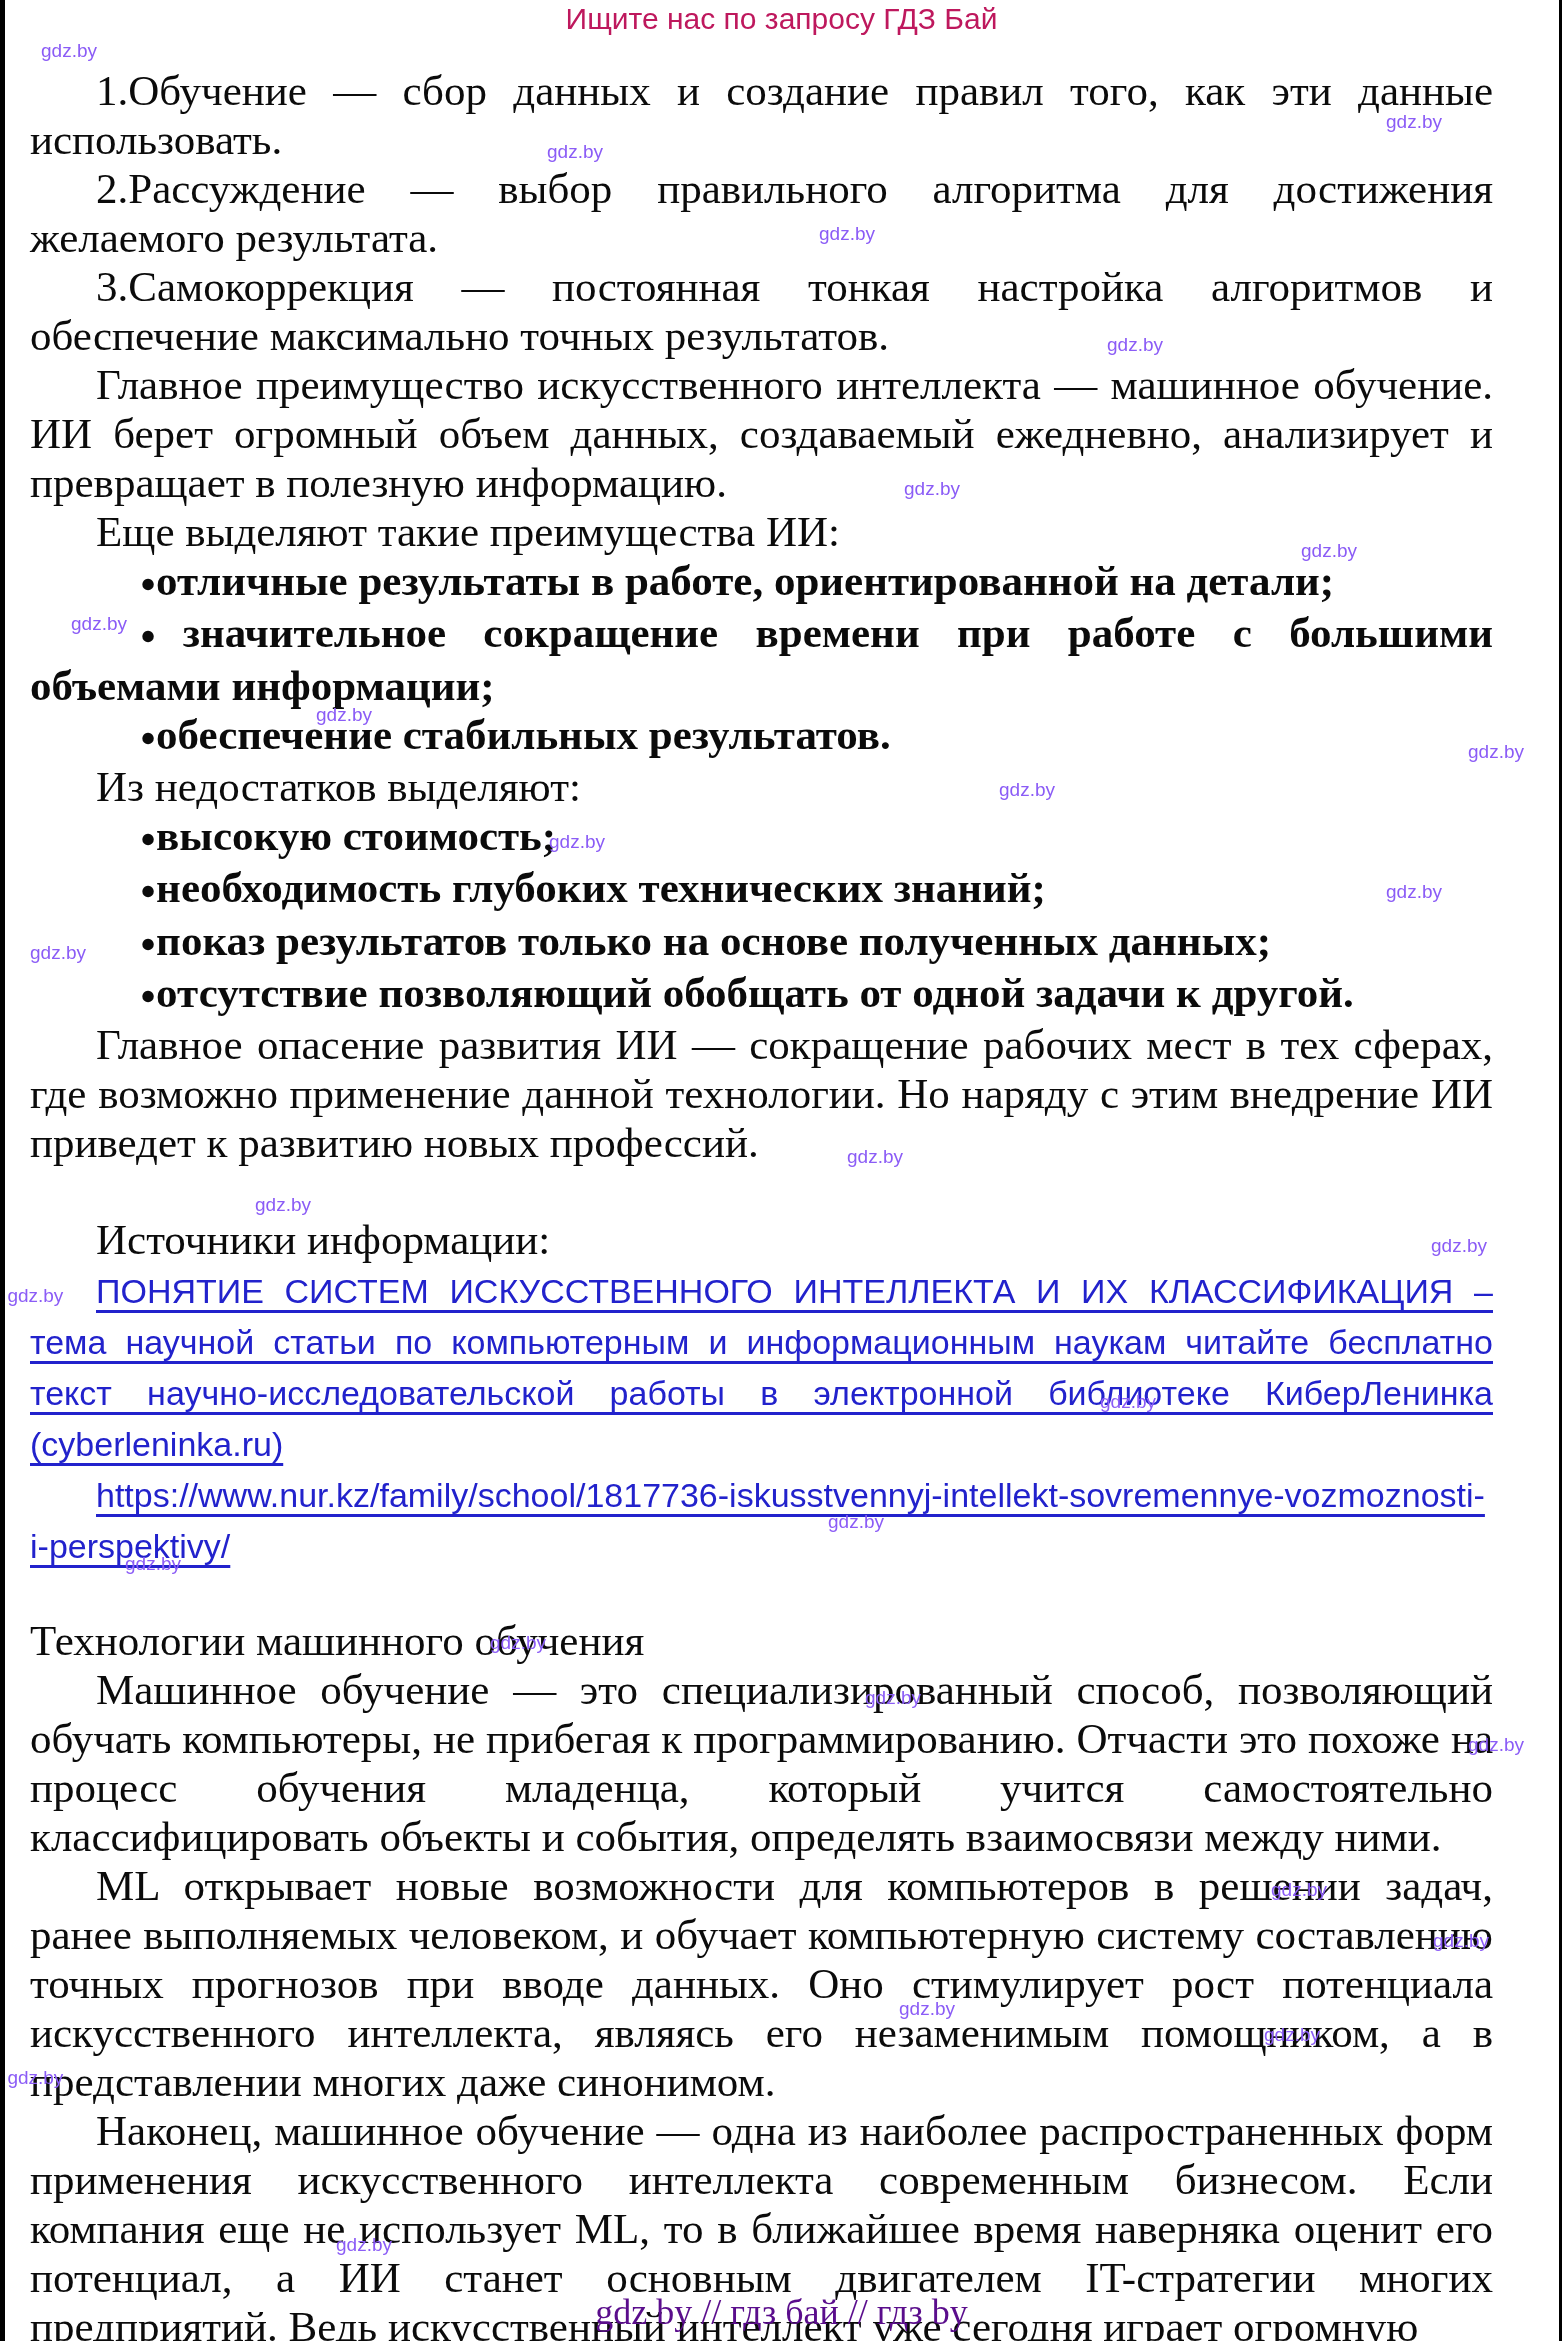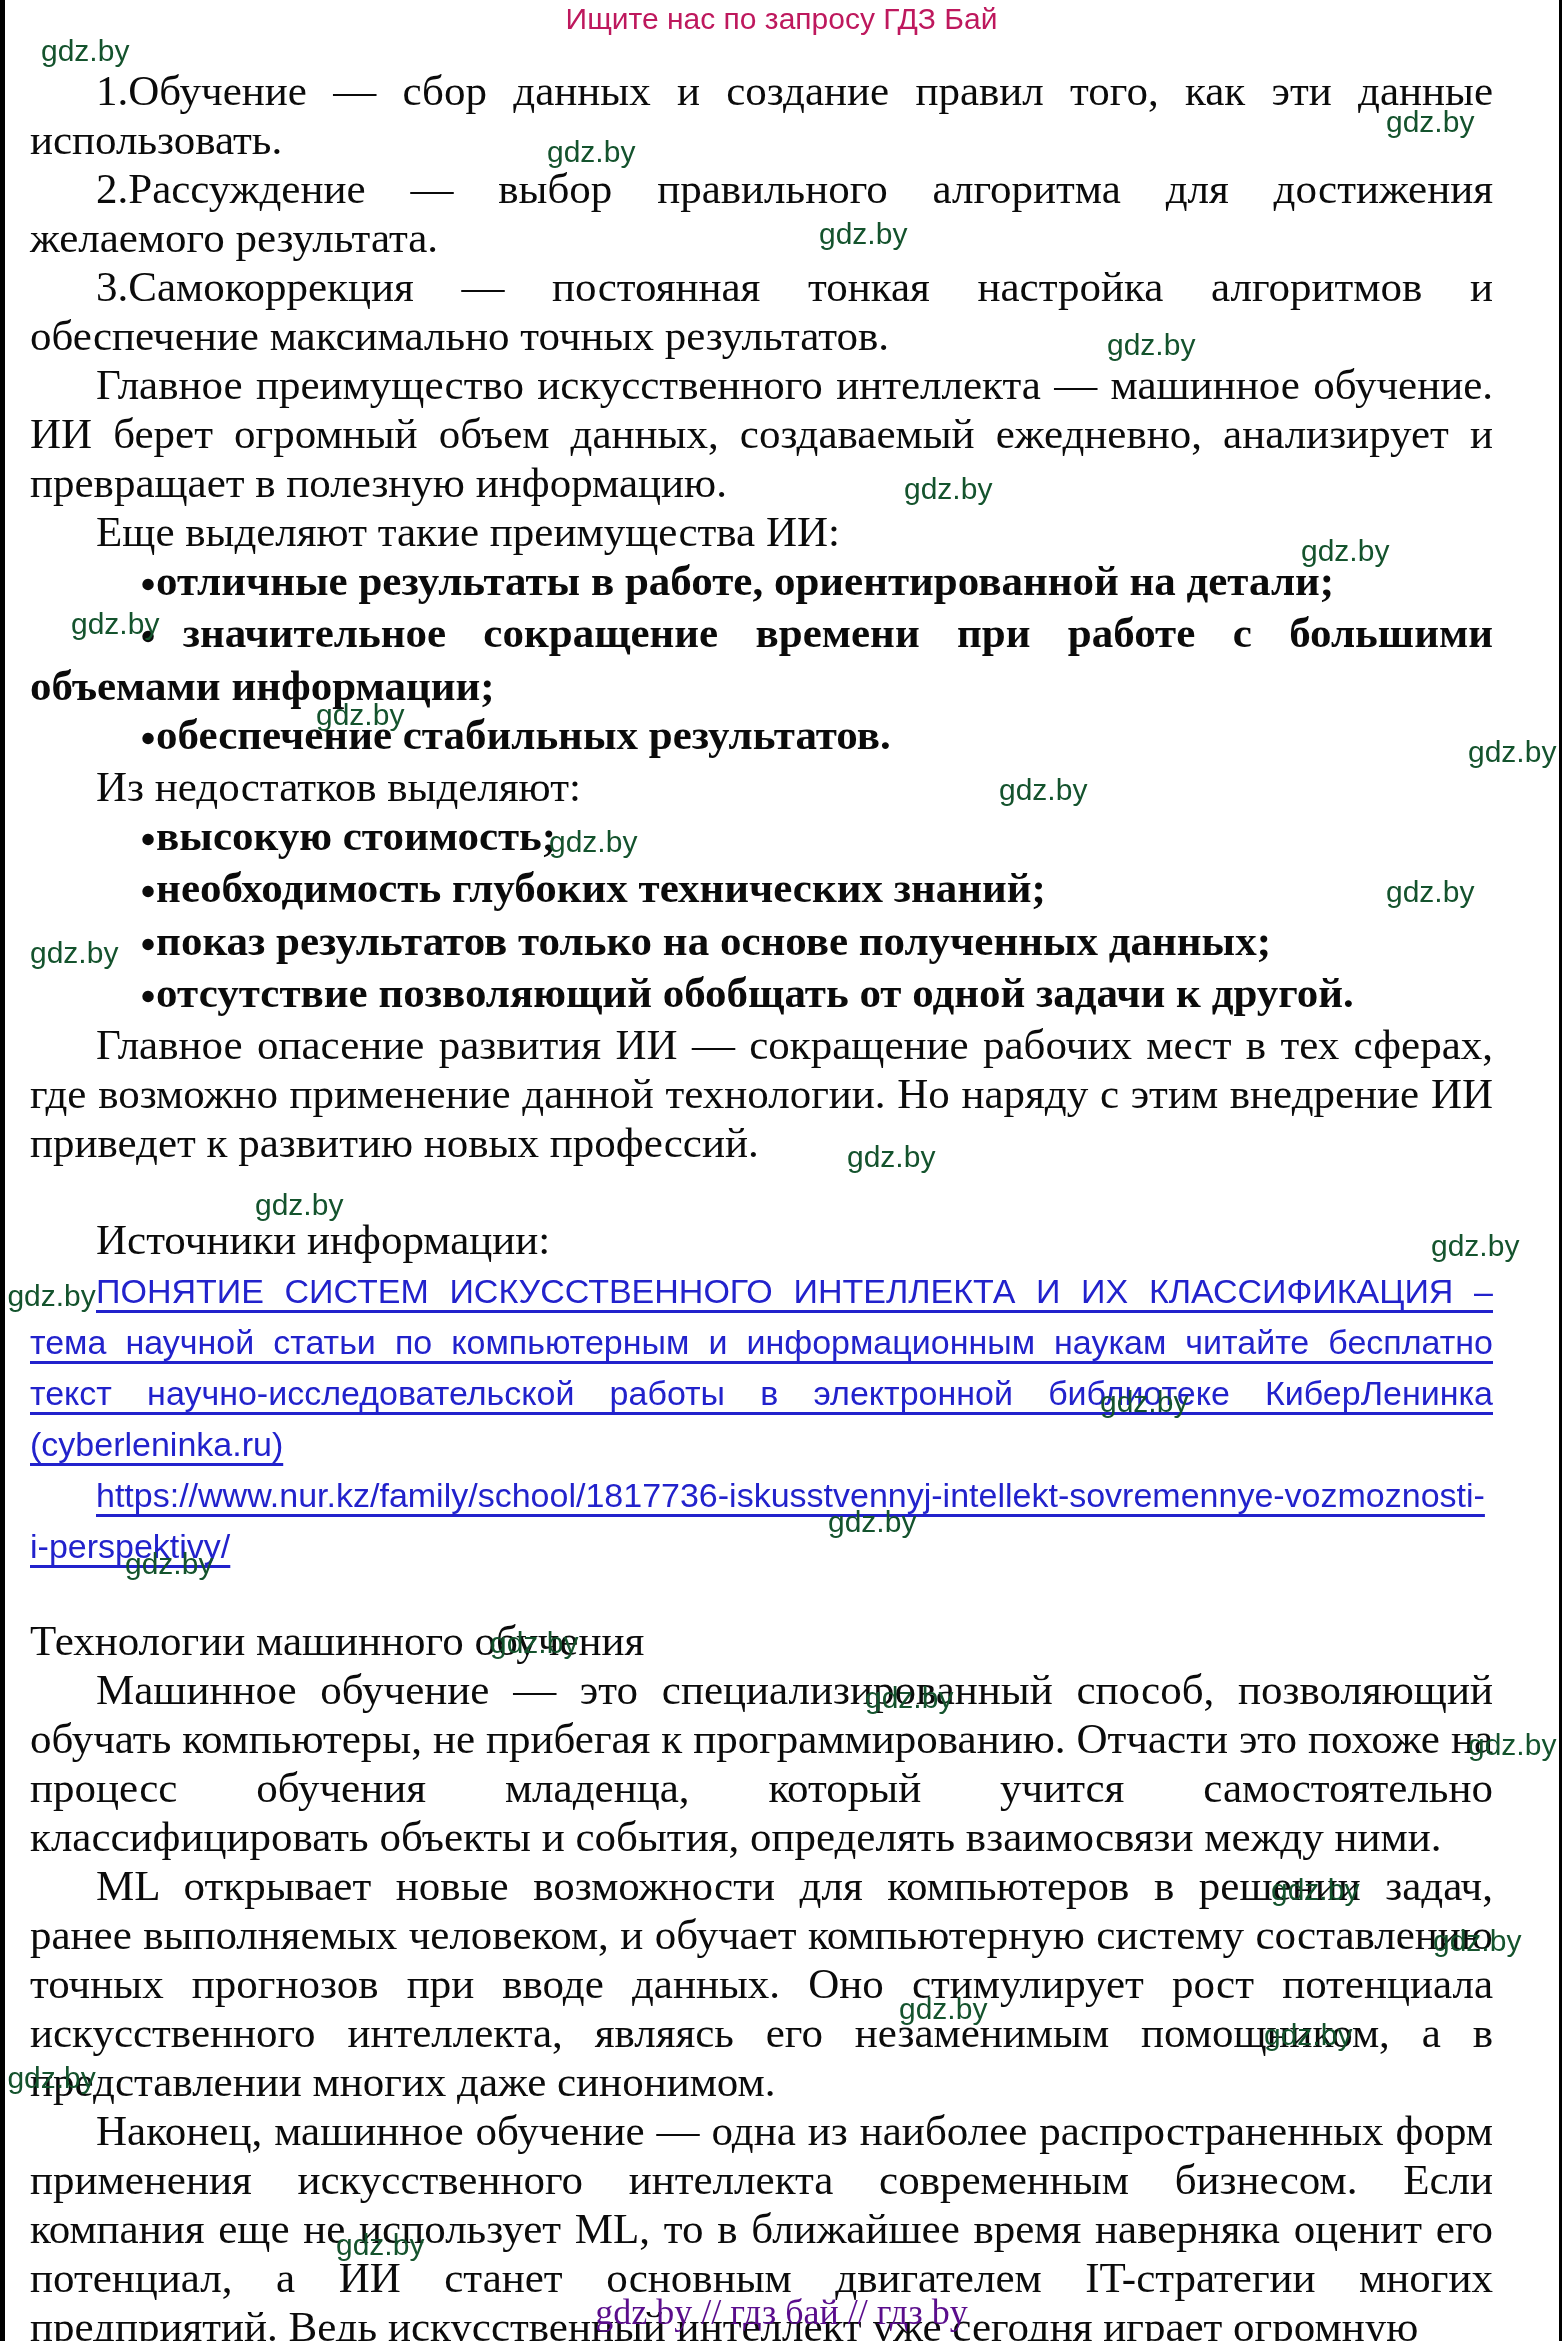--- a/index.html
+++ b/index.html
@@ -50,8 +50,8 @@
   .wm {
     position:absolute;
     font-family:"Liberation Sans","DejaVu Sans",sans-serif;
-    font-size:30px; line-height:27px;
-    color:#14532d;
+    font-size:19px; line-height:27px;
+    color:#8b5cf6;
     white-space:nowrap;
     z-index:5;
     pointer-events:none;

